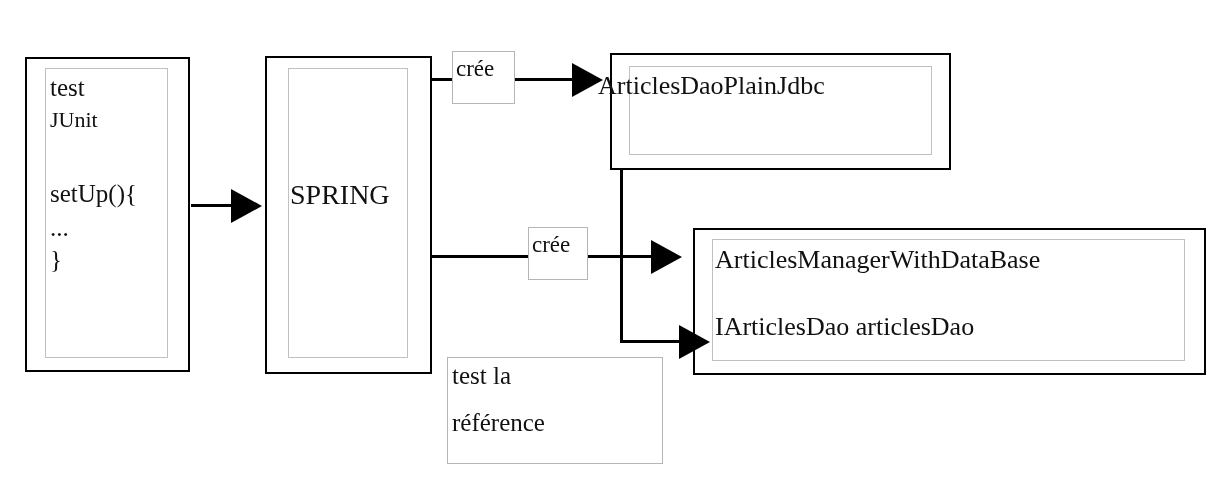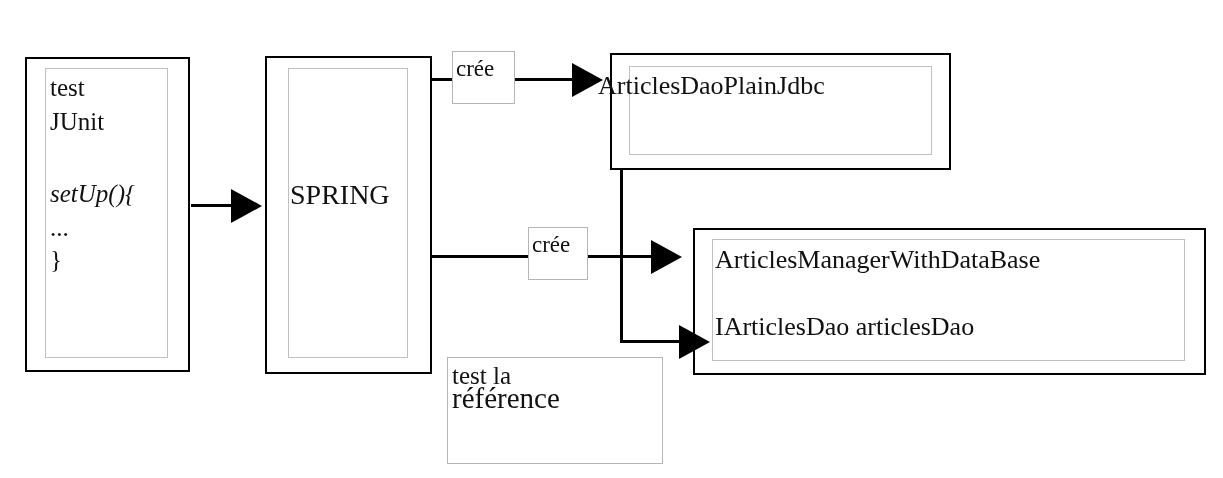--- a/index.html
+++ b/index.html
@@ -82,7 +82,7 @@
   <div class="inner-box" style="left:45px; top:68px; width:123px; height:290px;">
   </div>
   <div class="txt" style="left:50px; top:74px; font-size:25px;">test</div>
-  <div class="txt" style="left:50px; top:108px; font-size:25px;">JUnit</div>
+  <div class="txt" style="left:50px; top:108px; font-size:22px;">JUnit</div>
   <div class="txt" style="left:50px; top:180px; font-size:25px;font-style:italic;">setUp(){</div>
   <div class="txt" style="left:50px; top:214px; font-size:25px;">...</div>
   <div class="txt" style="left:50px; top:246px; font-size:25px;">}</div>

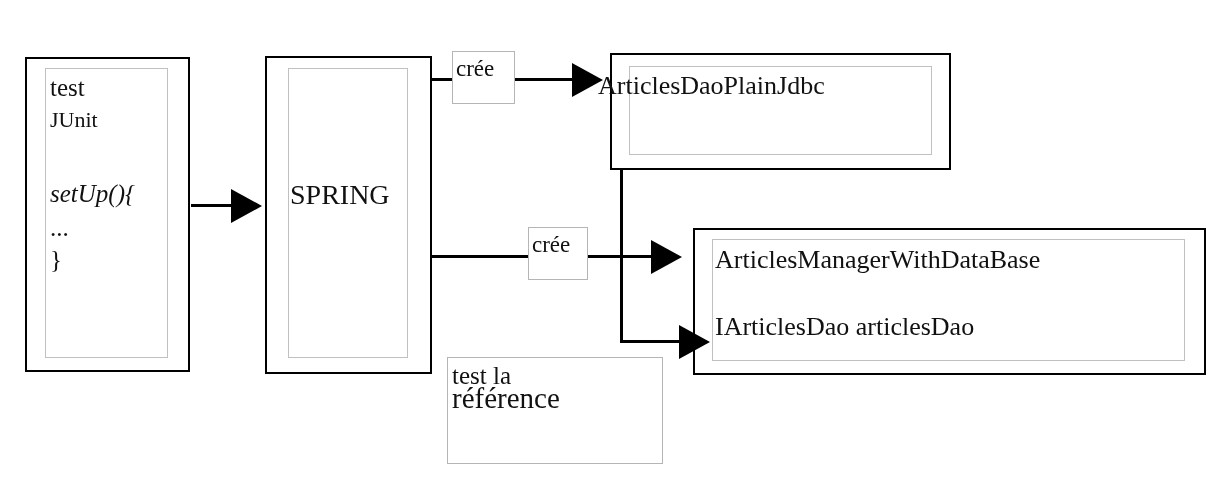--- a/index.html
+++ b/index.html
@@ -83,7 +83,7 @@
   </div>
   <div class="txt" style="left:50px; top:74px; font-size:25px;">test</div>
   <div class="txt" style="left:50px; top:108px; font-size:22px;">JUnit</div>
-  <div class="txt" style="left:50px; top:180px; font-size:25px;font-style:italic;">setUp(){</div>
+  <div class="txt" style="left:50px; top:180px; font-size:25px;">setUp(){</div>
   <div class="txt" style="left:50px; top:214px; font-size:25px;">...</div>
   <div class="txt" style="left:50px; top:246px; font-size:25px;">}</div>
 

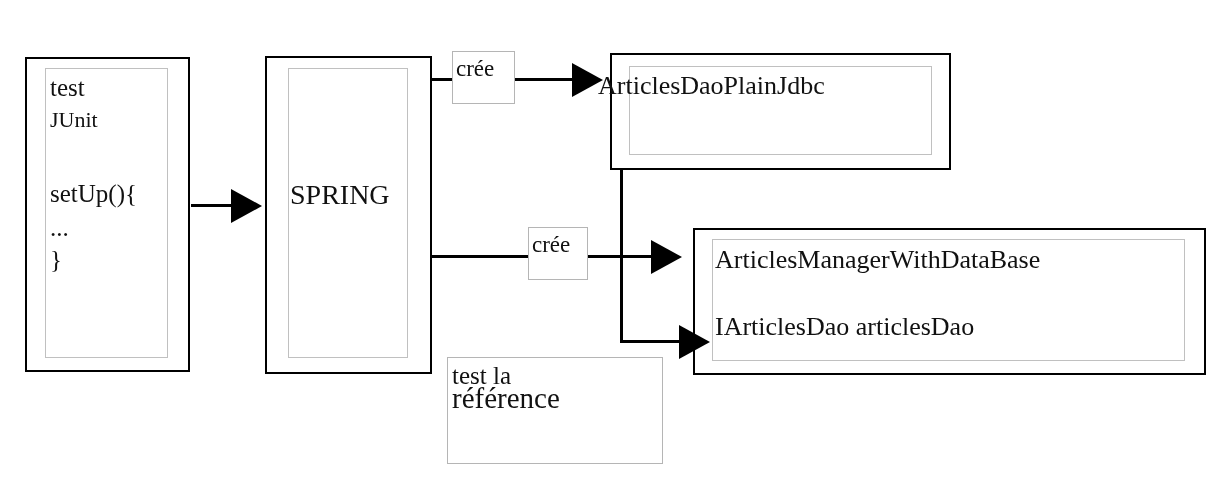--- a/index.html
+++ b/index.html
@@ -126,7 +126,7 @@
   <div class="note-box" style="left:447px; top:357px; width:216px; height:107px;">
   </div>
   <div class="txt" style="left:452px; top:362px; font-size:25px;">test la</div>
-  <div class="txt" style="left:452px; top:382px; font-size:29px;">référence</div>
+  <div class="txt" style="left:452px; top:409px; font-size:25px;">référence</div>
 
 </div>
 

